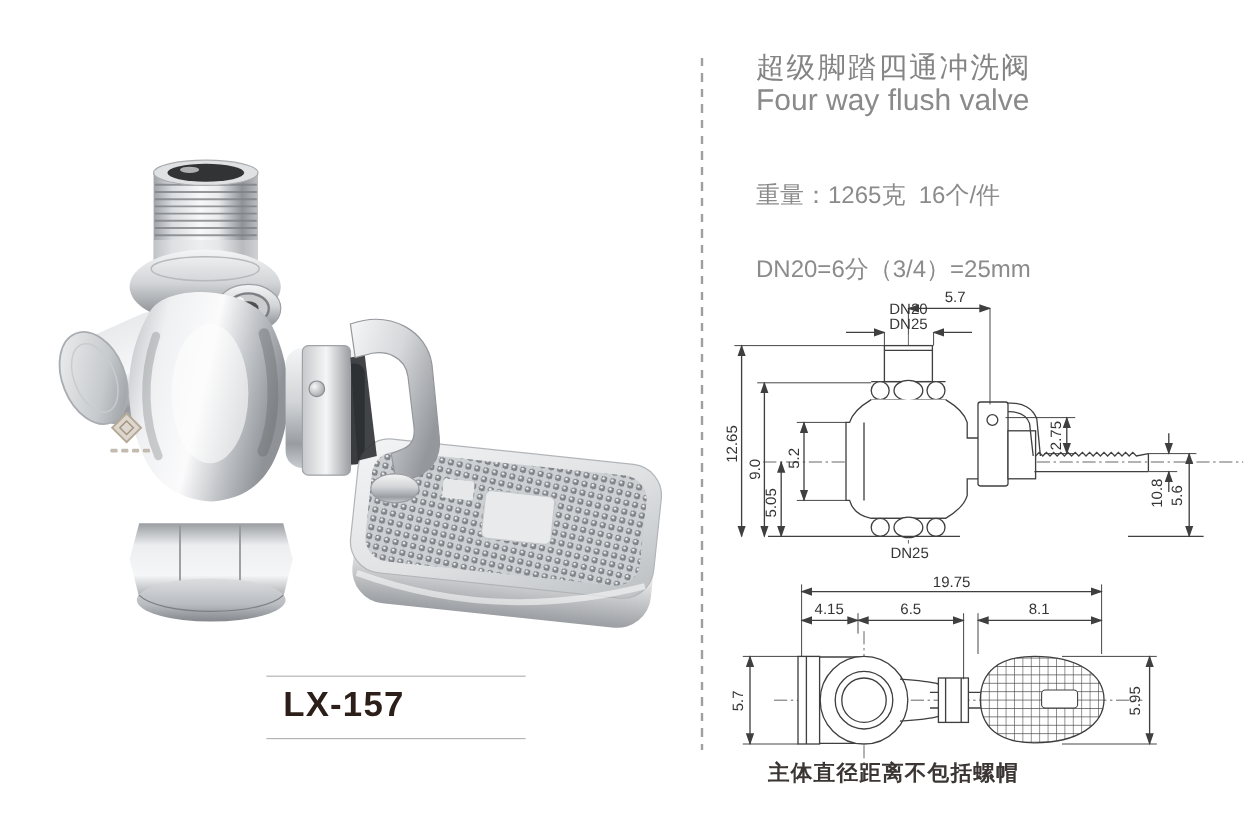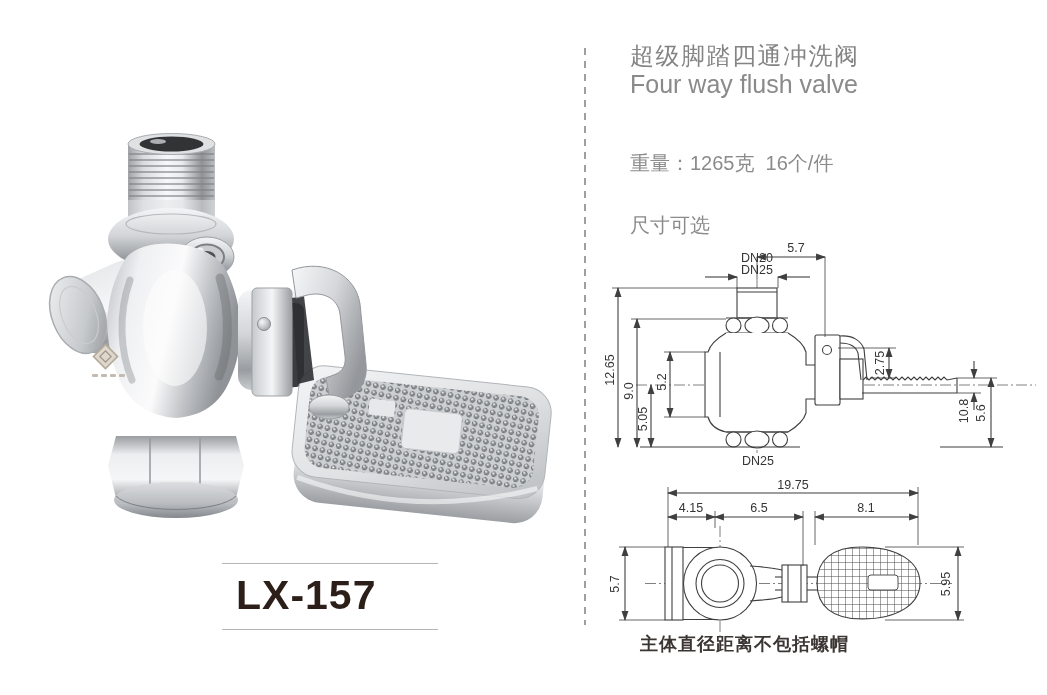--- a/index.html
+++ b/index.html
@@ -202,6 +202,7 @@
   <div class="abs title-en">Four way flush valve</div>
   <div class="abs specs">
     <div>重量：1265克  16个/件</div>
+    <div>DN20=6分（3/4）=25mm</div>
     <div>尺寸可选</div>
   </div>
 

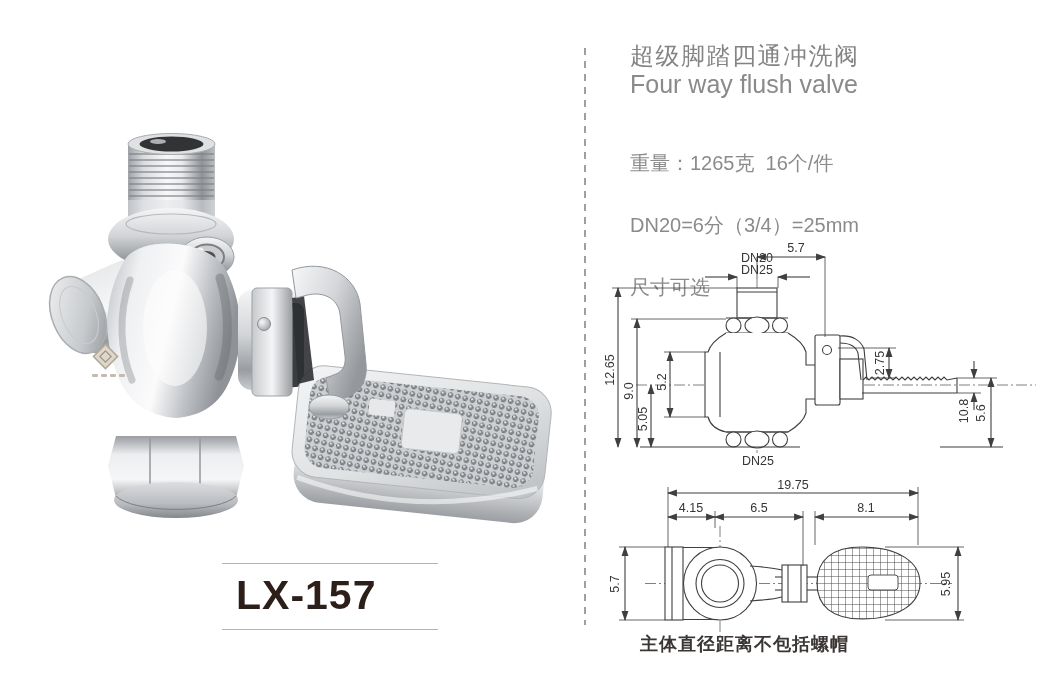--- a/index.html
+++ b/index.html
@@ -203,7 +203,6 @@
   <div class="abs specs">
     <div>重量：1265克  16个/件</div>
     <div>DN20=6分（3/4）=25mm</div>
-    <div>尺寸可选</div>
   </div>
 
   <svg class="abs dwg" style="left:600px;top:233px;" width="447" height="250" viewBox="0 0 447 250">

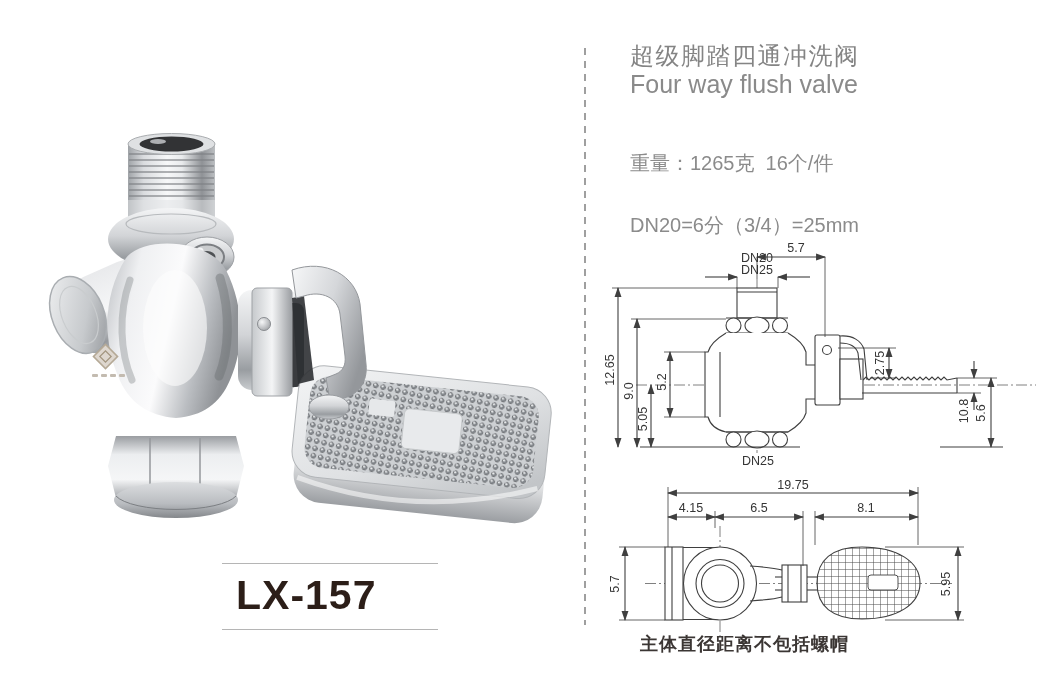--- a/index.html
+++ b/index.html
@@ -17,7 +17,7 @@
   
   .model-block{left:222px;top:563px;width:216px;}
   .model-block .rule{height:1px;background:#b5b5b5;}
-  .model-text{font-size:41px;font-weight:700;color:#2c1e18;padding:8px 0 10px 14px;letter-spacing:1px;}
+  .model-text{font-size:29px;font-weight:700;color:#2c1e18;padding:8px 0 10px 14px;letter-spacing:1px;}
   .caption{left:640px;top:632px;font-size:18px;font-weight:600;color:#3b3634;letter-spacing:1px;}
   svg text{font-family:"Liberation Sans","DejaVu Sans",sans-serif;}
   .dwg text{fill:#353535;font-size:12.5px;}

